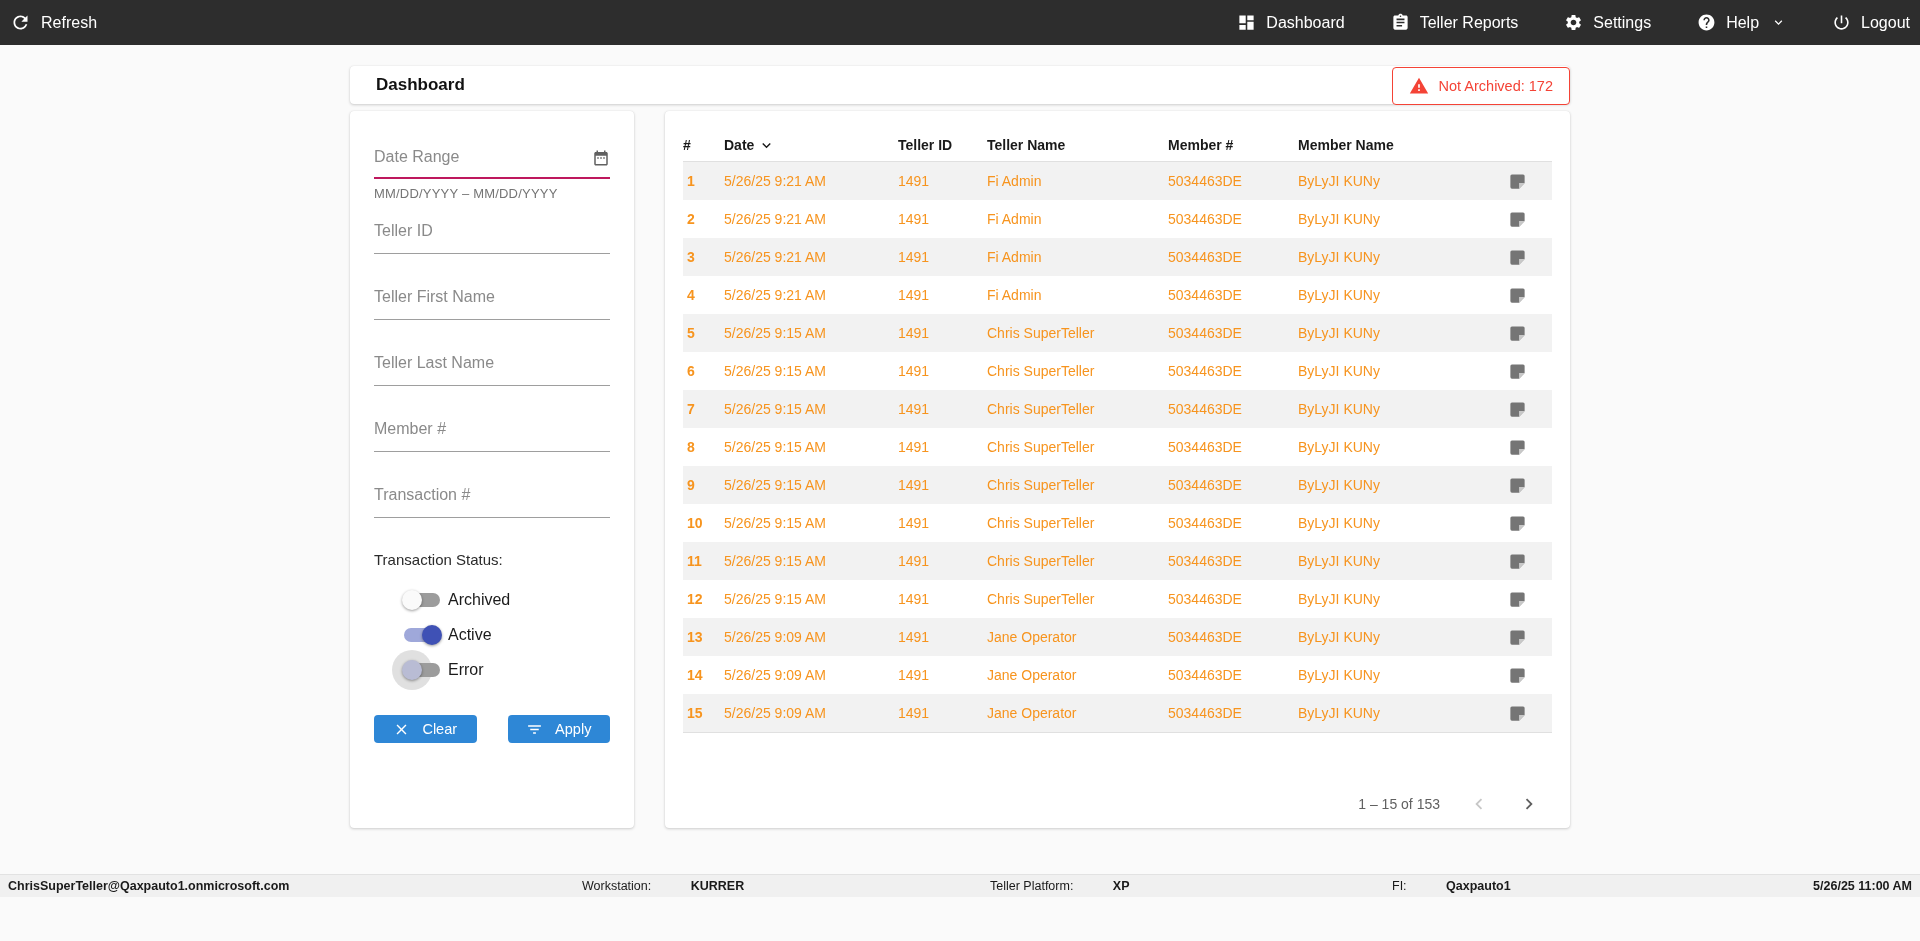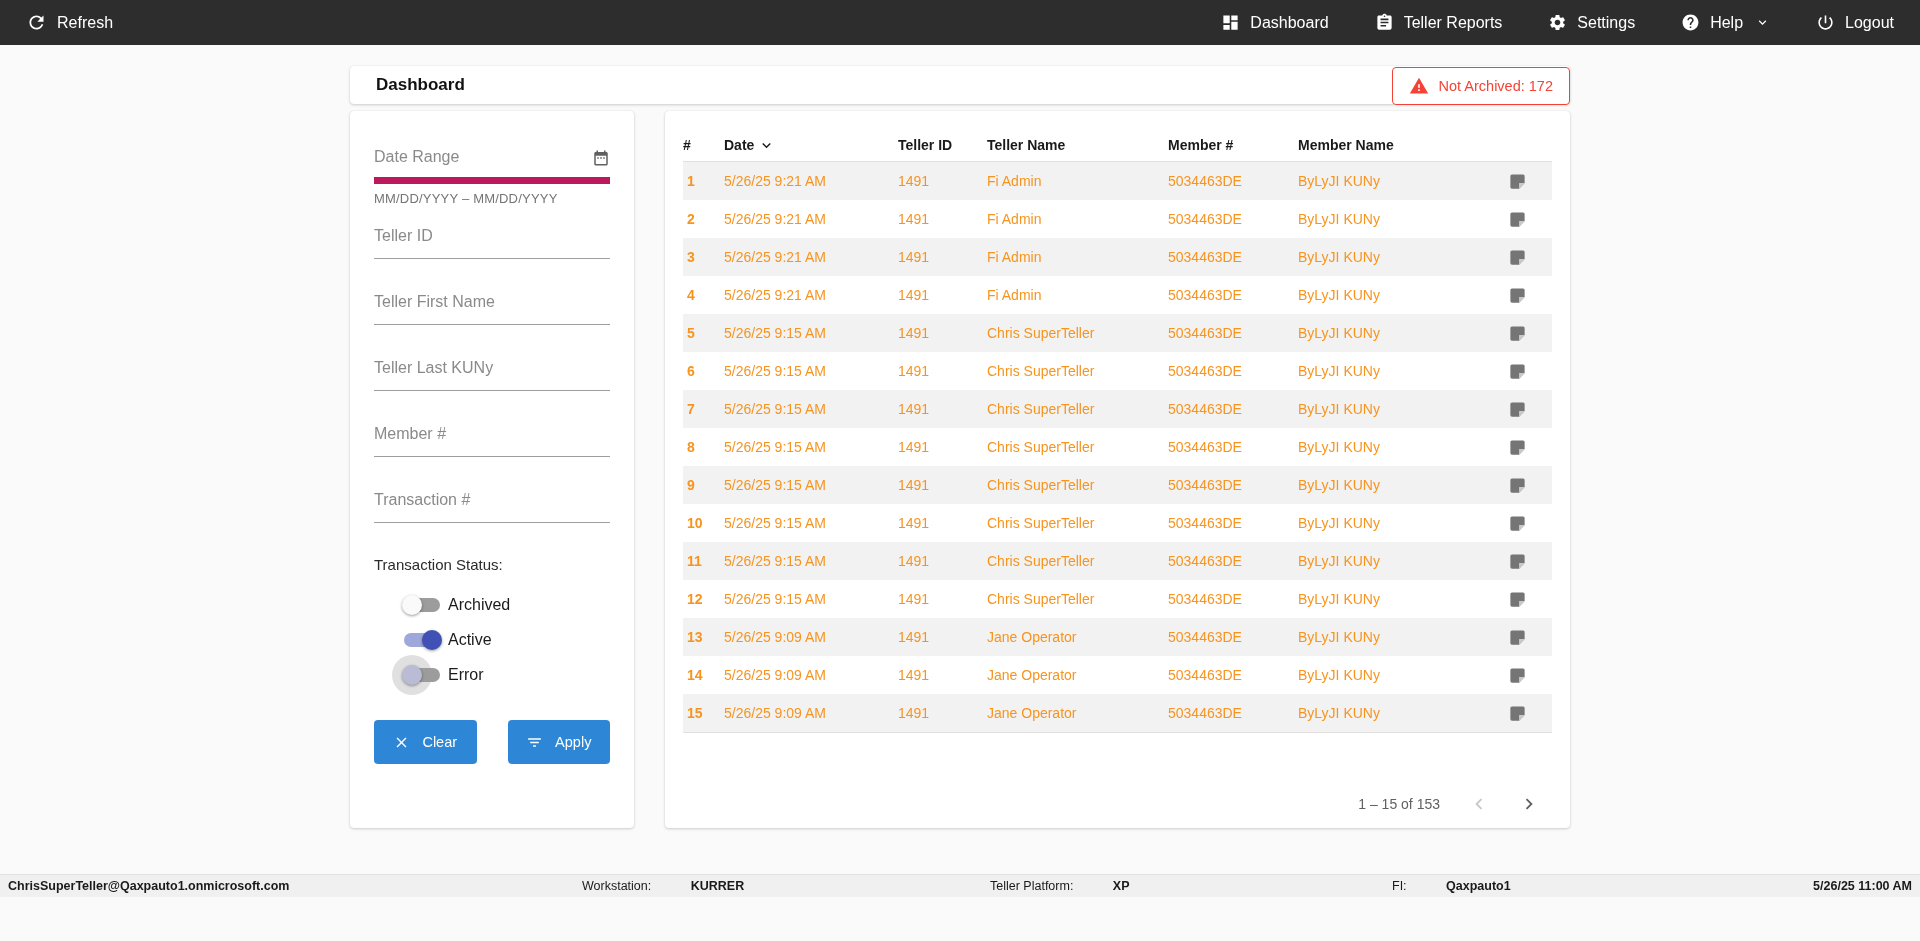--- a/index.html
+++ b/index.html
@@ -16,7 +16,7 @@
     position:absolute; top:0; left:0; width:1920px; height:45px;
     background:var(--nav-bg,#2d2d2d); color:#fff;
     display:flex; align-items:center; justify-content:space-between;
-    padding:0 26px; font-size:16px;
+    padding:0 10px; font-size:16px;
   }
   .nav-left, .nav-right { display:flex; align-items:center; }
   .nav-item { display:flex; align-items:center; gap:10px; cursor:pointer; white-space:nowrap; }

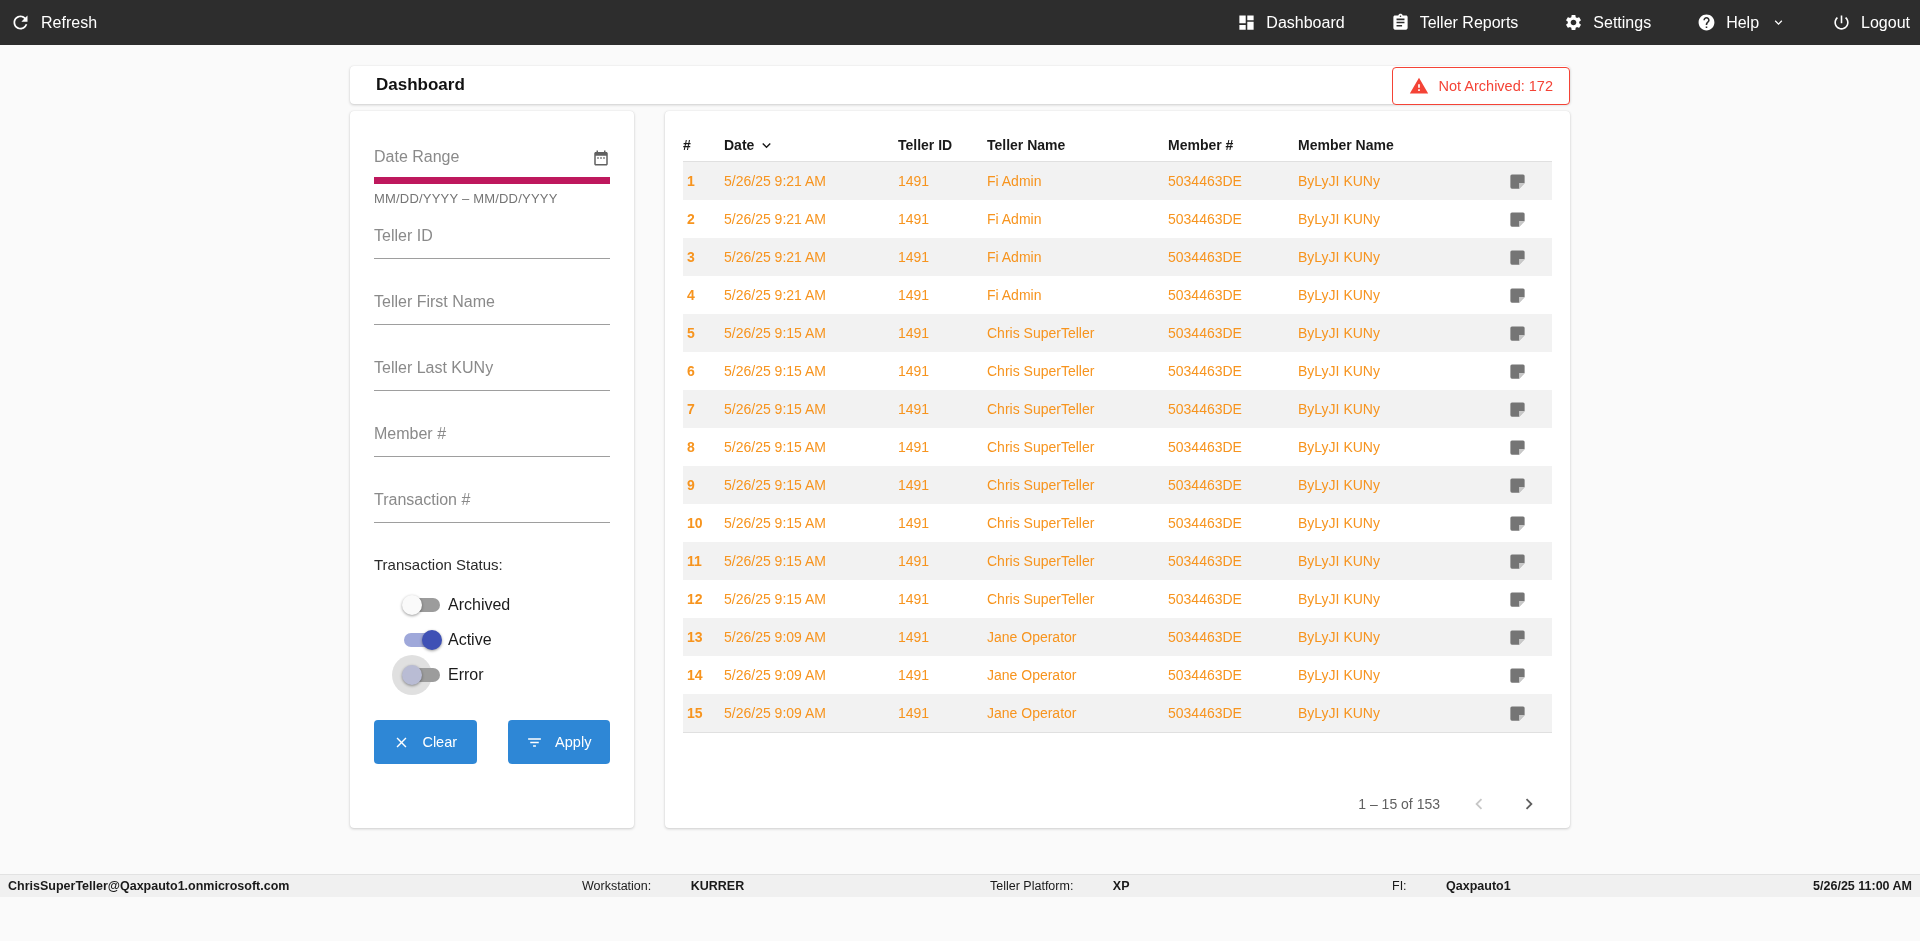--- a/index.html
+++ b/index.html
@@ -52,7 +52,7 @@
   .field-label { font-size:16px; color:#8a8a8a; line-height:20px; }
   .daterange .underline-row {
     display:flex; align-items:flex-end; justify-content:space-between;
-    padding-bottom:10px; border-bottom:7px solid #be185d;
+    padding-bottom:10px; border-bottom:2px solid #be185d;
   }
   .daterange .cal { color:#616161; cursor:pointer; }
   .helper { font-size:13px; color:#757575; margin-top:7px; letter-spacing:.2px; }

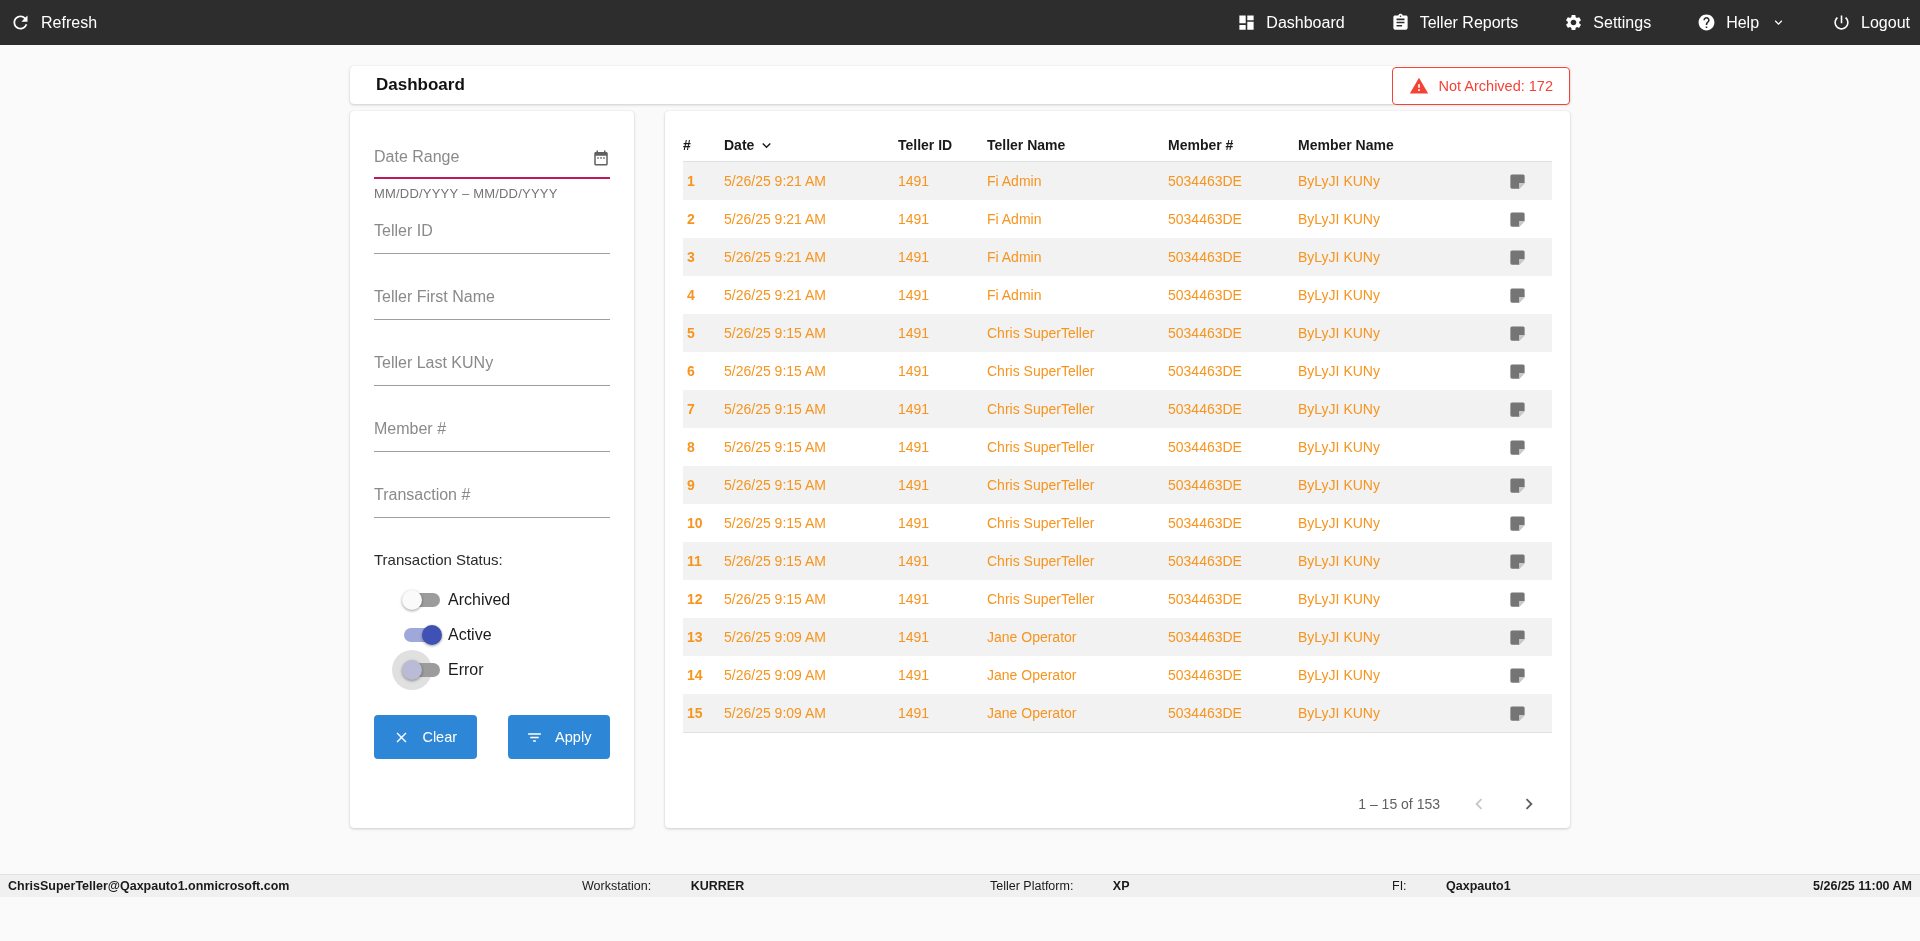--- a/index.html
+++ b/index.html
@@ -222,7 +222,7 @@
         <span class="field-label">Teller First Name</span>
       </div>
       <div class="field text-field">
-        <span class="field-label">Teller Last KUNy</span>
+        <span class="field-label">Teller Last Name</span>
       </div>
       <div class="field text-field">
         <span class="field-label">Member #</span>

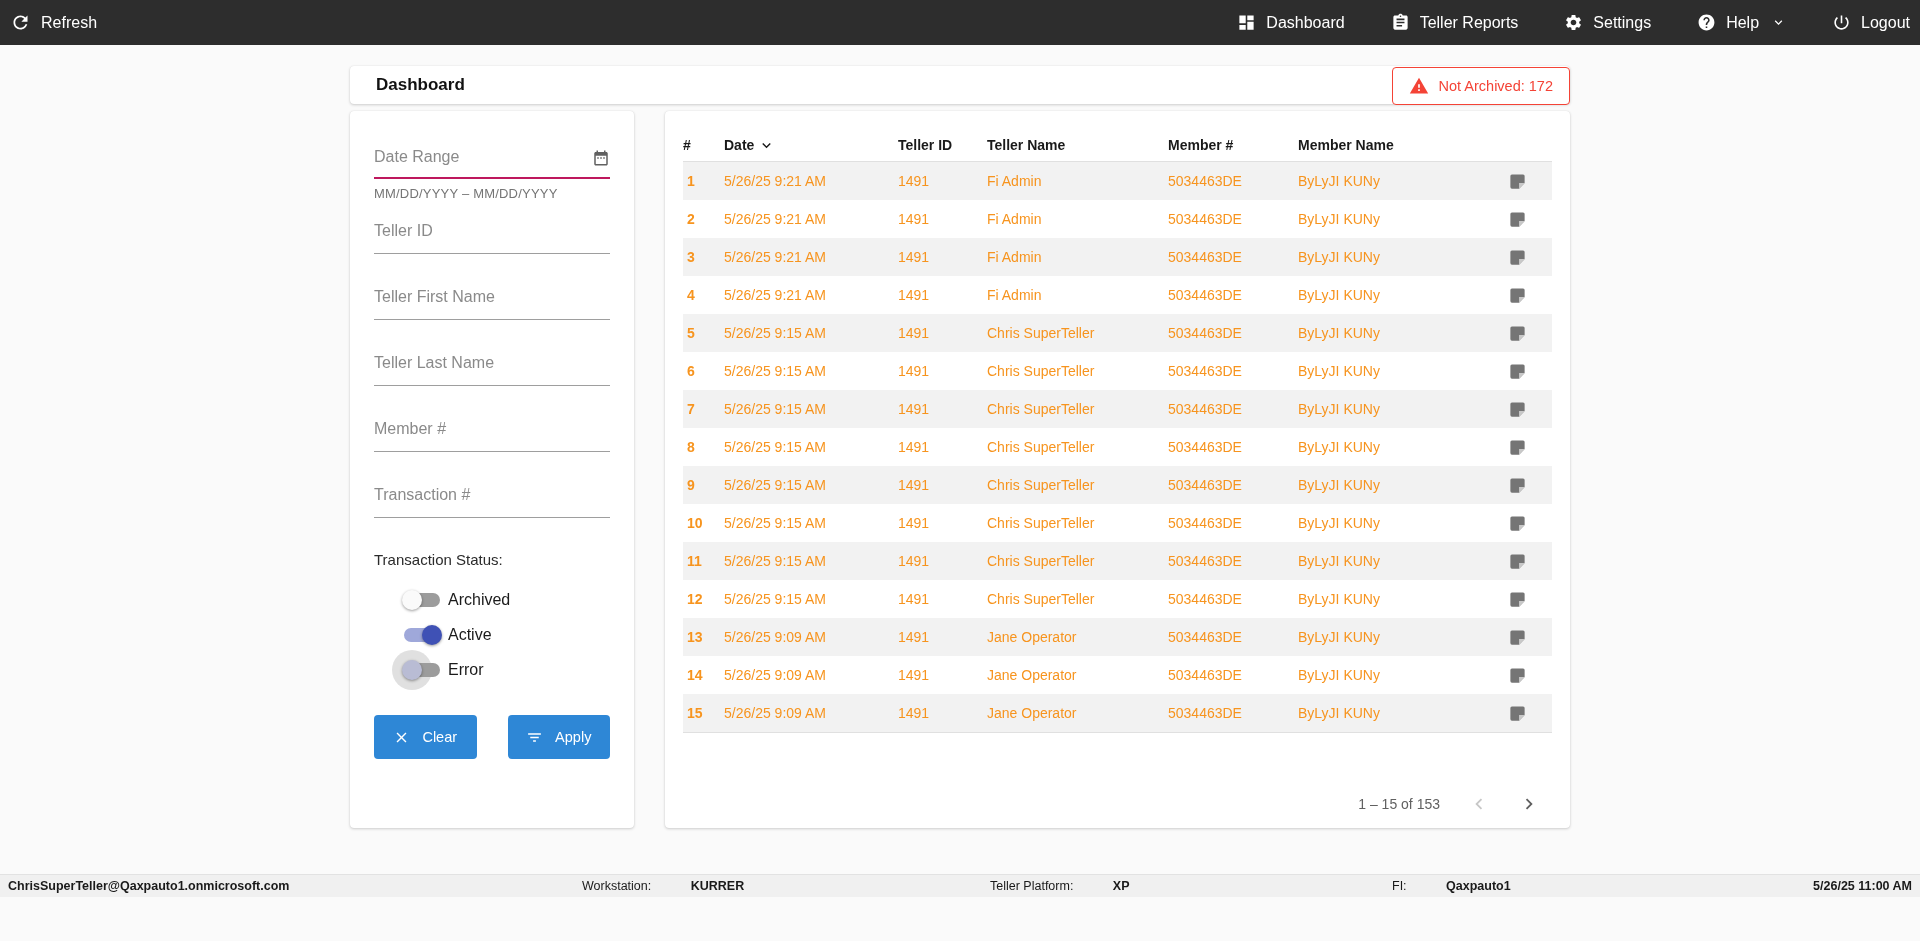--- a/index.html
+++ b/index.html
@@ -78,7 +78,7 @@
 
   .btn-row { display:flex; gap:31px; margin-top:28px; padding-left:0; }
   .btn {
-    width:104px; height:44px; border:none; border-radius:4px;
+    width:104px; height:28px; border:none; border-radius:4px;
     background:var(--blue,#2e87d6); color:#fff; font-size:14.5px;
     font-family:"Liberation Sans",sans-serif;
     display:flex; align-items:center; justify-content:center; gap:12px; cursor:pointer;

